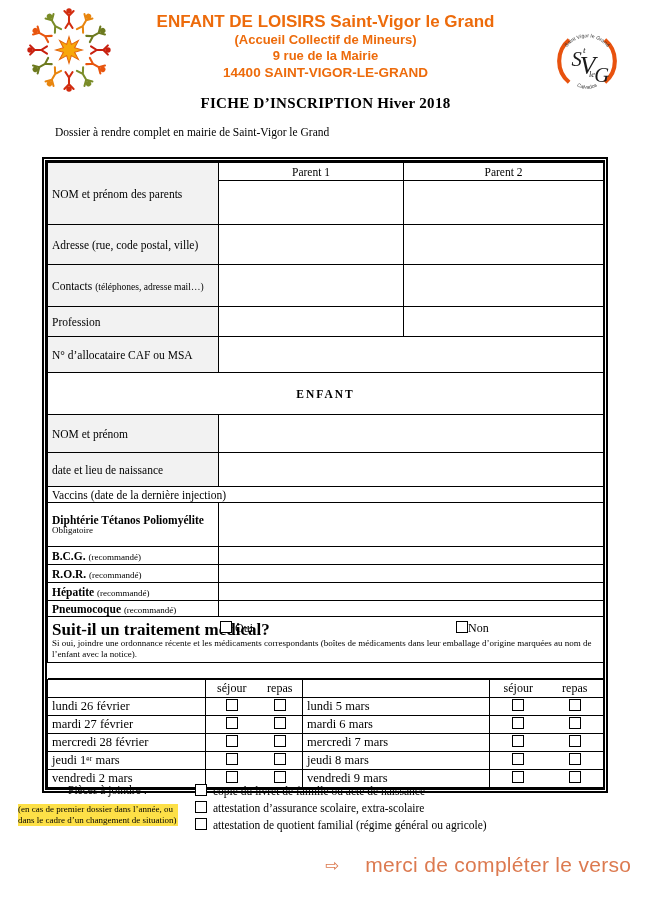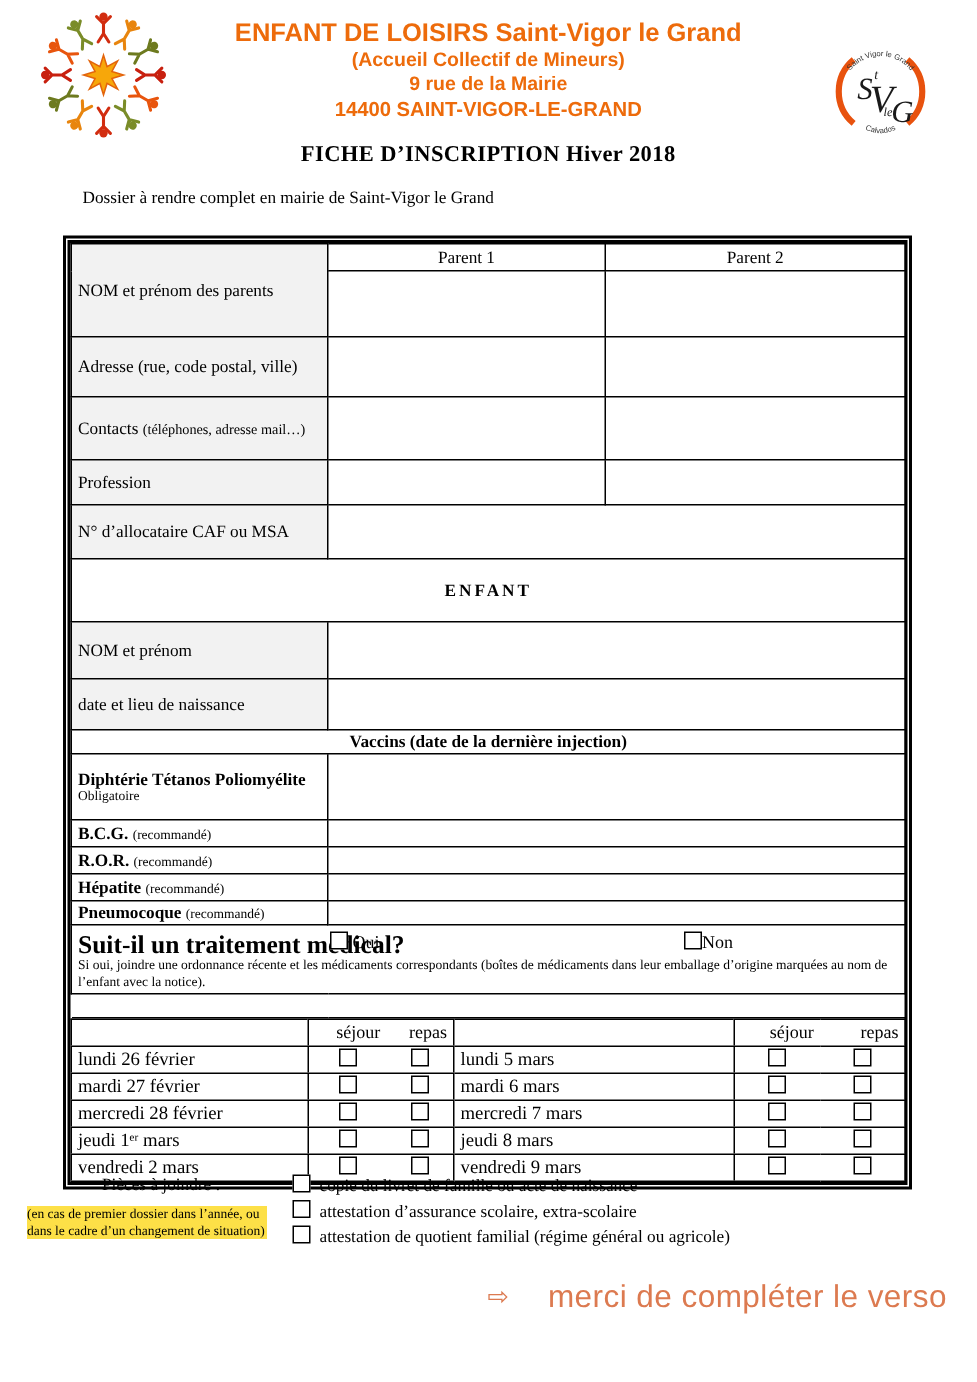--- a/index.html
+++ b/index.html
@@ -28,7 +28,7 @@
   .col-hdr{text-align:center;font-size:11.5px;}
   .small-note{font-size:9.5px;}
   .enfant-hdr{text-align:center;font-weight:bold;font-size:19px;letter-spacing:2px;}
-  .vac-hdr{text-align:center;font-weight:bold;font-size:11.5px;padding:0 4px;}
+  .vac-hdr{text-align:left;font-weight:normal;font-size:11.5px;padding:0 4px;}
   .vac-name{font-weight:bold;font-size:11.5px;}
   .vac-note{font-weight:normal;font-size:9px;}
   .vac-note-block{display:block;font-weight:normal;font-size:9px;line-height:9px;}

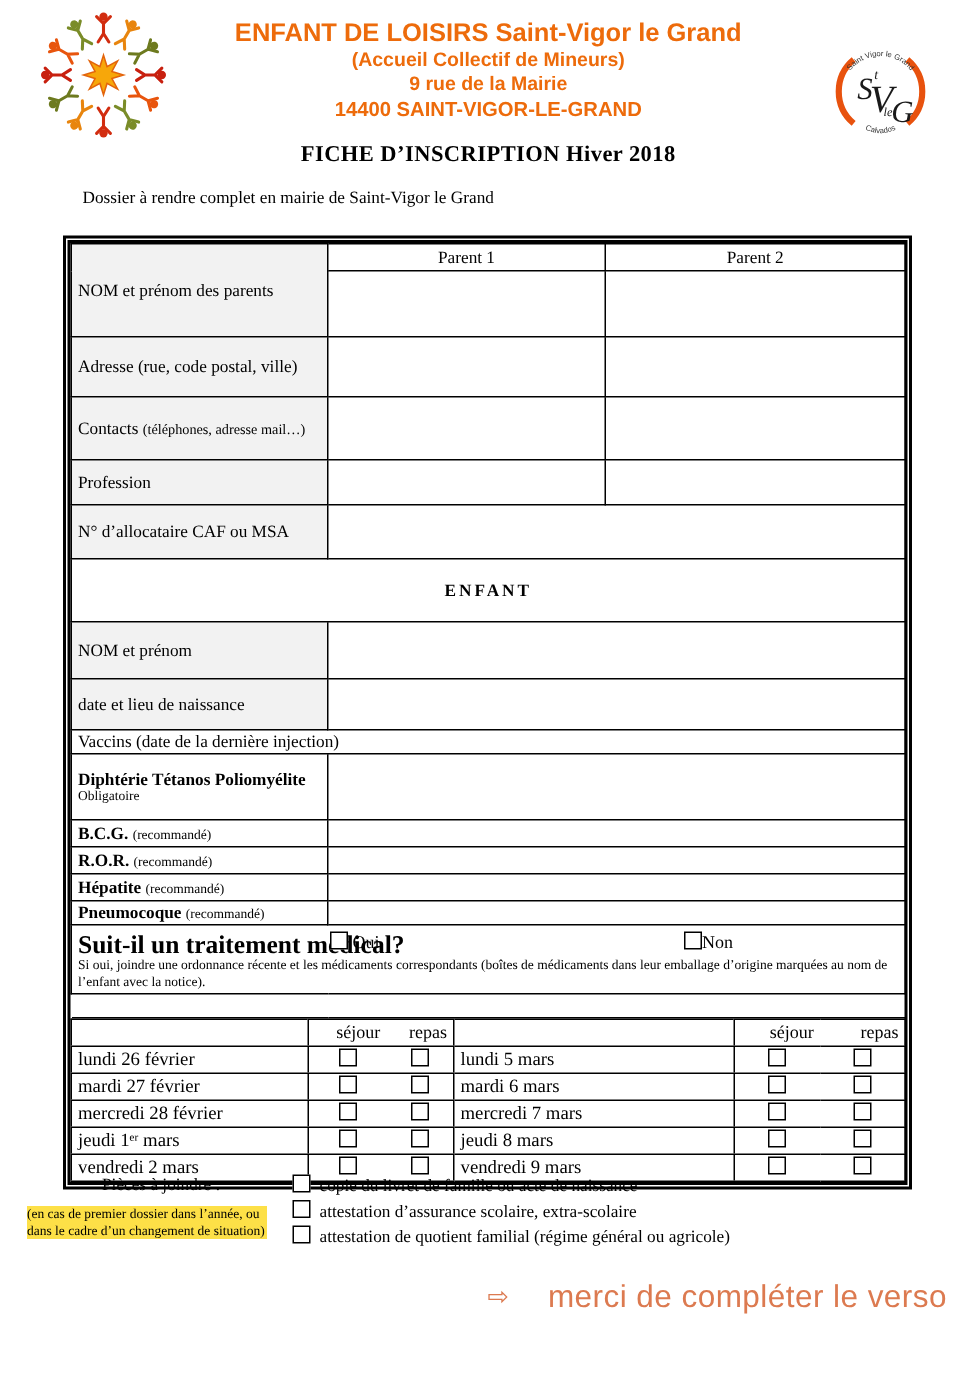--- a/index.html
+++ b/index.html
@@ -46,7 +46,7 @@
         font-family:"Liberation Serif","DejaVu Serif",serif;}
   .sched-tbl .vl{border-left:1px solid #000;}
   .sched-tbl .cbc{text-align:center;padding:0;}
-  .sched-hdr th{text-align:right;font-size:12px;}
+  .sched-hdr th{text-align:center;font-size:12px;}
   
   .cb{display:inline-block;width:10px;height:10px;border:1px solid #000;
       background:#fff;vertical-align:-1px;}

